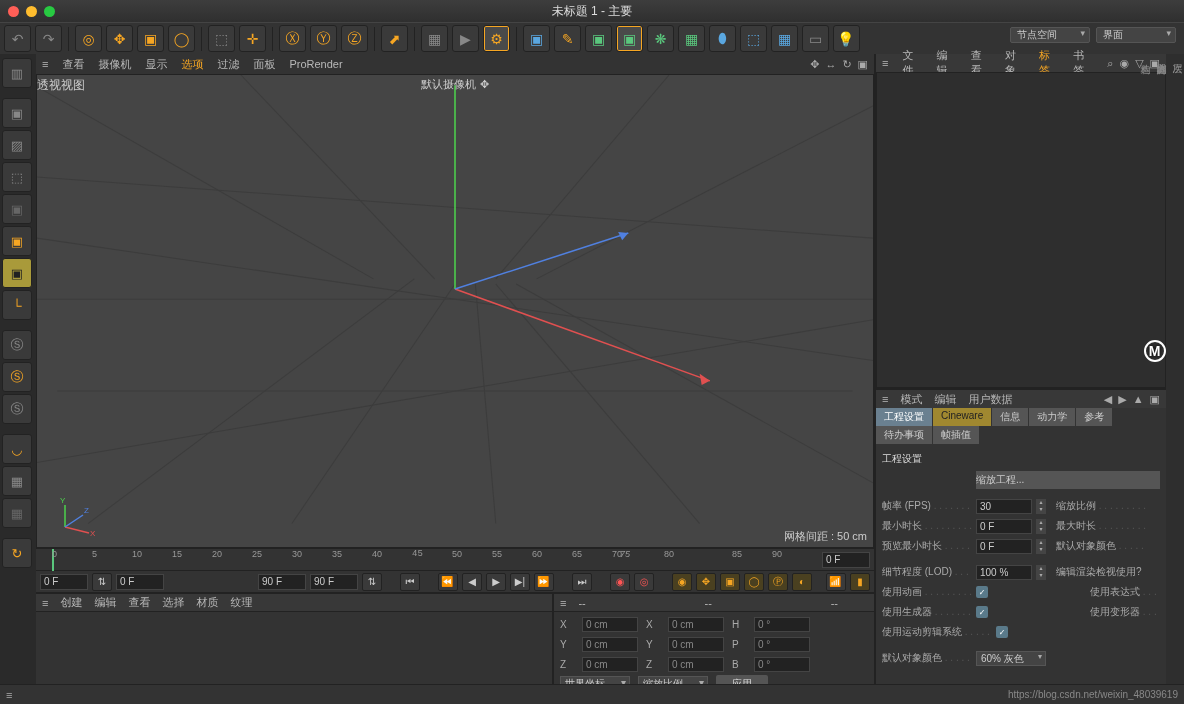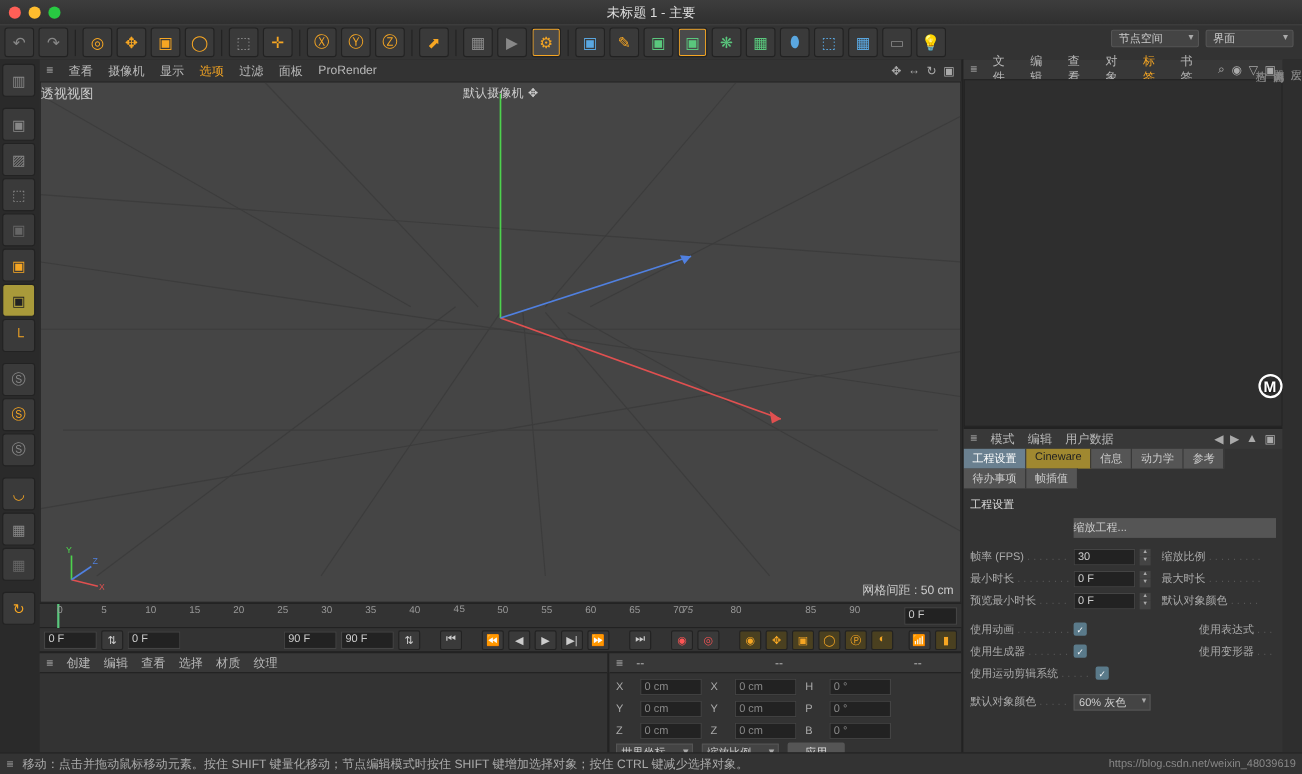--- a/index.html
+++ b/index.html
@@ -436,6 +436,15 @@
           </div>
           <div style="height:6px"></div>
           <div class="attr-row">
+            <span class="attr-lbl">细节程度 (LOD)</span>
+            <input class="attr-input" value="100 %" style="">
+            <div class="attr-spin">
+                <span>▴</span>
+                <span>▾</span>
+              </div>
+            <span style="margin-left:6px;color:#aaa;font-size:10px">编辑渲染检视使用?</span>
+          </div>
+          <div class="attr-row">
             <span class="attr-lbl">使用动画</span>
             <div class="chk">✓</div>
             <span class="attr-lbl" style="margin-left:auto;width:70px">使用表达式</span>

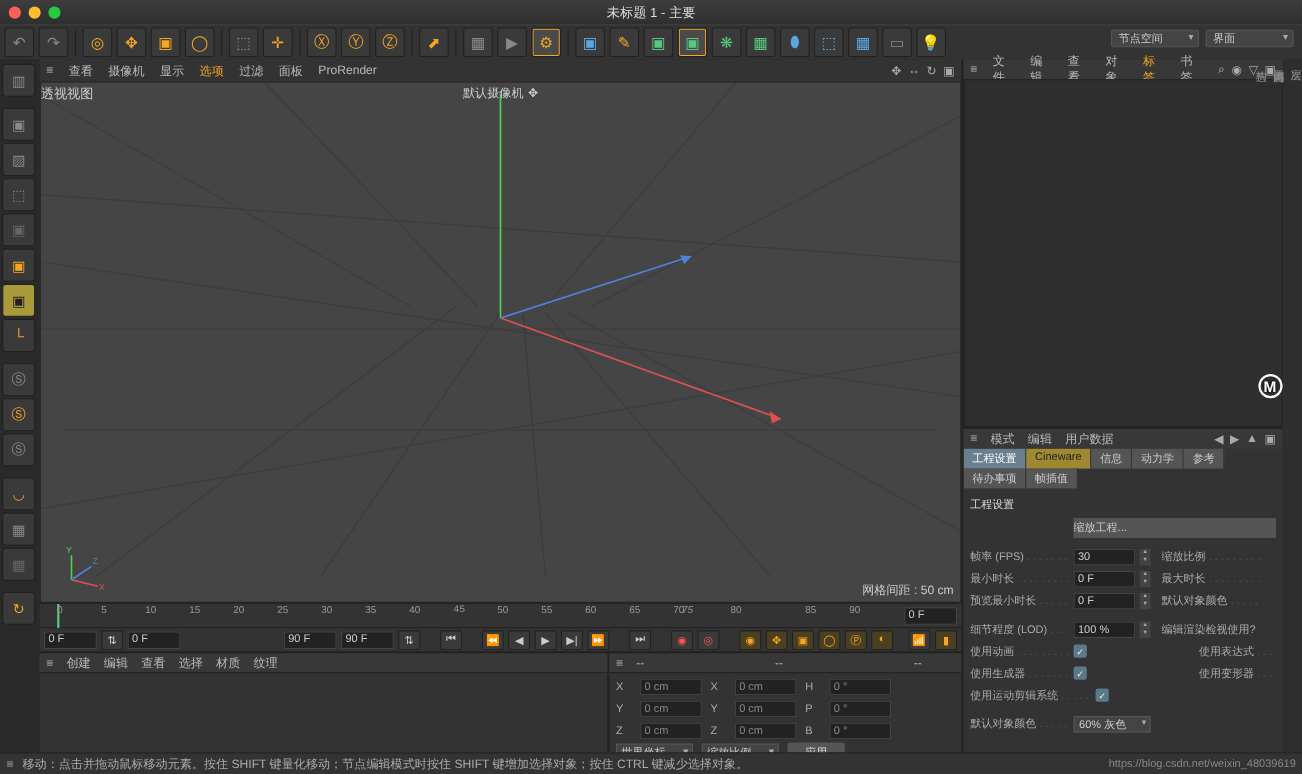--- a/index.html
+++ b/index.html
@@ -477,7 +477,6 @@
 
 <div class="statusbar">
   <span style="margin-right:8px">≡</span>
-  <span>移动：点击并拖动鼠标移动元素。按住 SHIFT 键量化移动；节点编辑模式时按住 SHIFT 键增加选择对象；按住 CTRL 键减少选择对象。</span>
   <span class="url">https://blog.csdn.net/weixin_48039619</span>
 </div>
 

